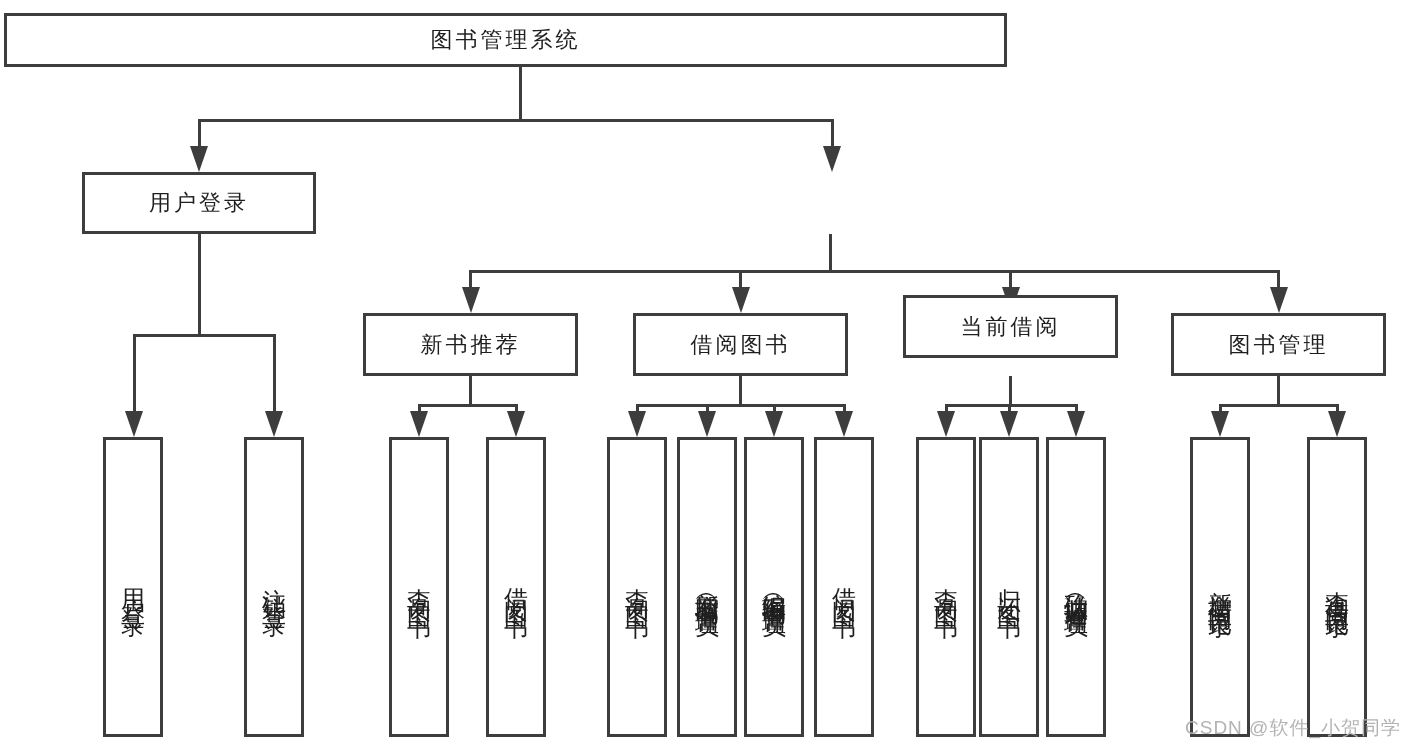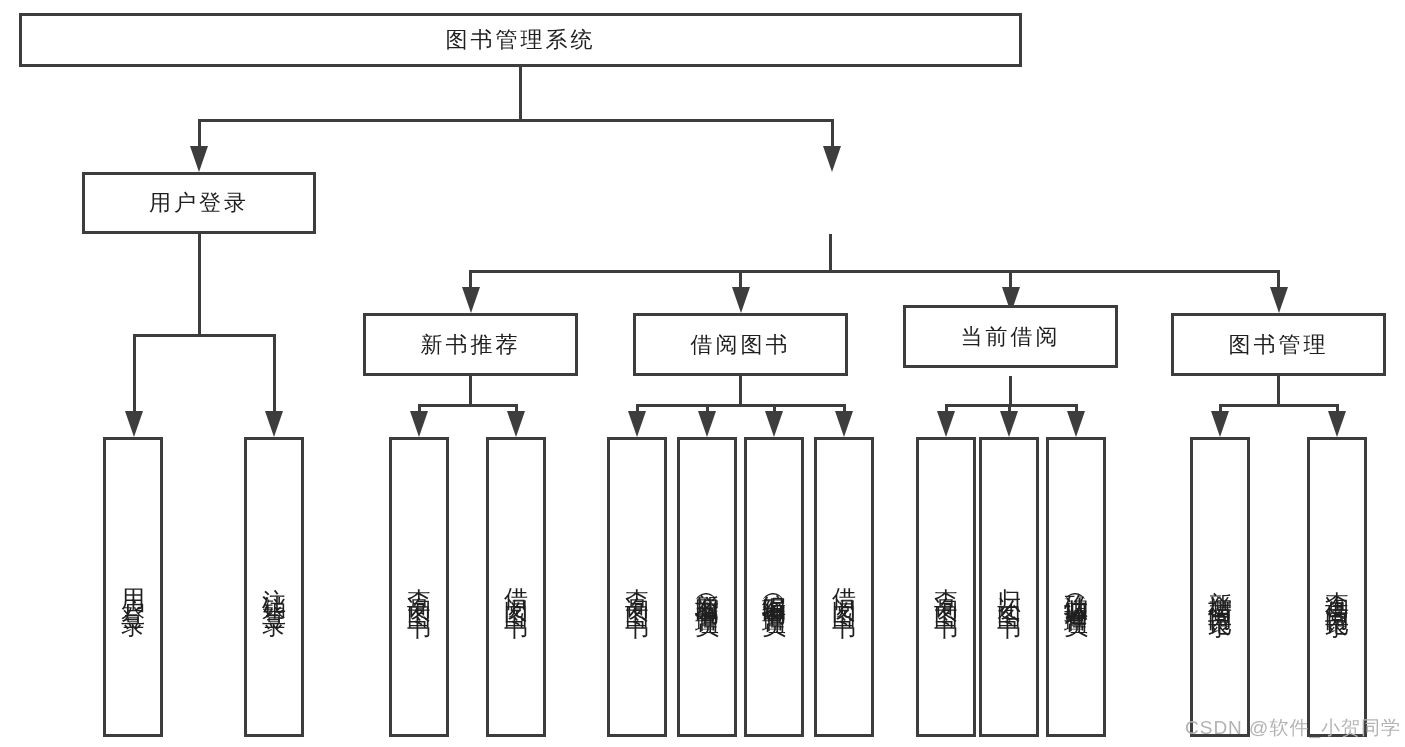--- a/index.html
+++ b/index.html
@@ -73,7 +73,7 @@
 
 <div id="canvas">
 
-  <div class="hbox" style="left:19px; top:13px; width:1003px; height:54px;">
+  <div class="hbox" style="left:4px; top:13px; width:1003px; height:54px;">
     <span>图书管理系统</span>
   </div>
 

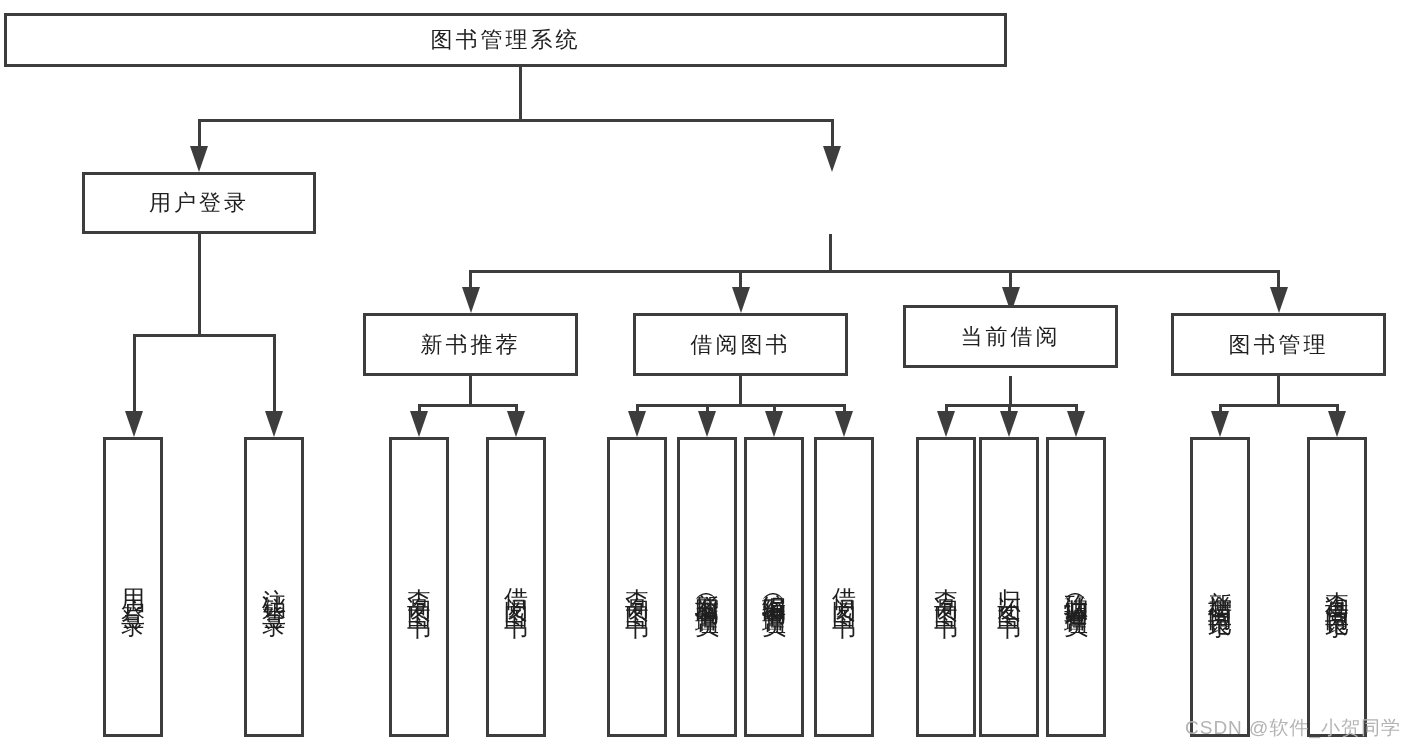--- a/index.html
+++ b/index.html
@@ -112,7 +112,7 @@
   <div class="hbox" style="left:633px; top:313px; width:215px; height:63px;">
     <span>借阅图书</span>
   </div>
-  <div class="hbox" style="left:903px; top:305px; width:215px; height:63px;">
+  <div class="hbox" style="left:903px; top:295px; width:215px; height:63px;">
     <span>当前借阅</span>
   </div>
   <div class="hbox" style="left:1171px; top:313px; width:215px; height:63px;">

